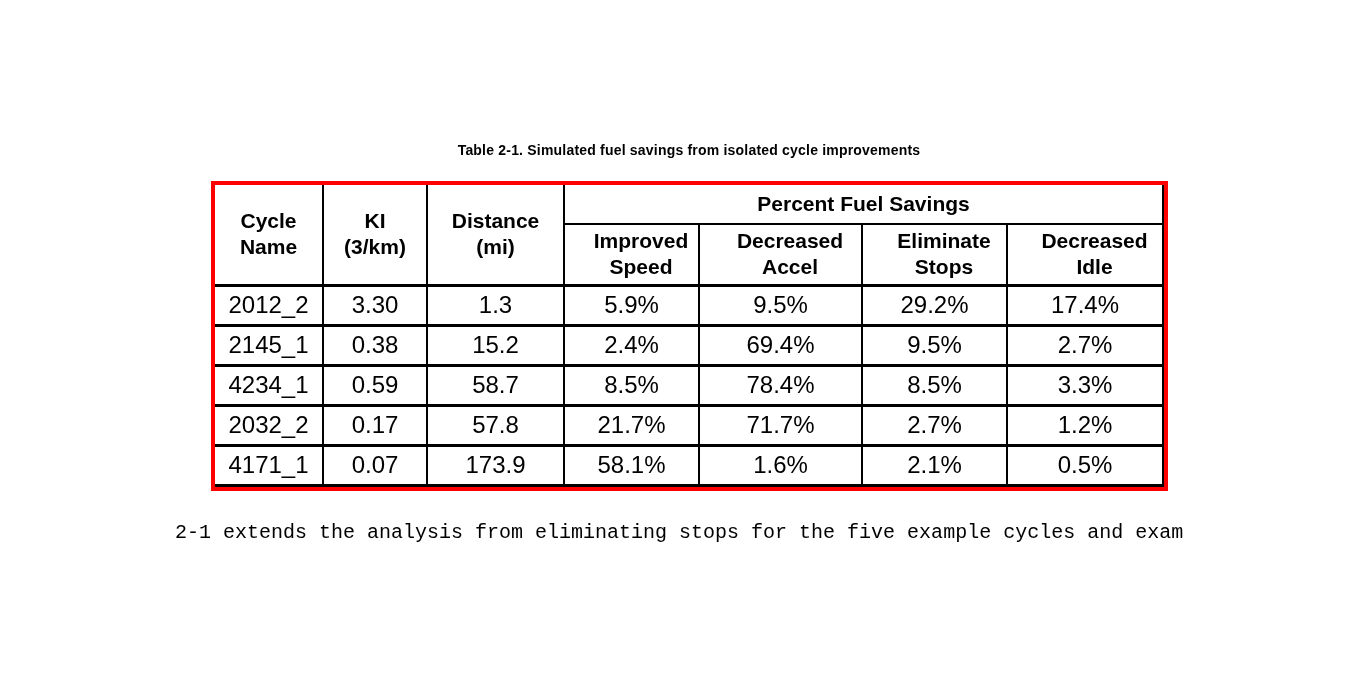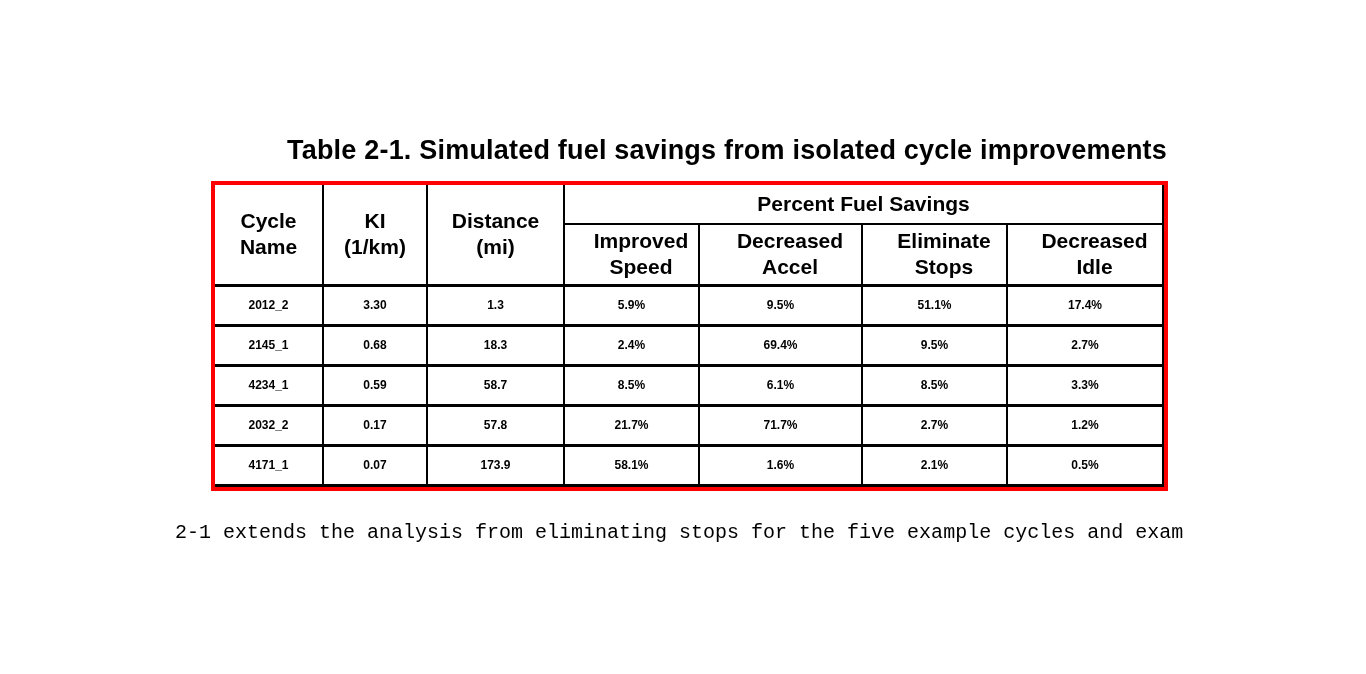--- a/index.html
+++ b/index.html
@@ -14,9 +14,9 @@
   .caption {
     position: absolute;
     left: 211px; top: 138px; width: 956px;
-    text-align: right;
+    text-align: center;
     font-weight: bold;
-    font-size: 27px;
+    font-size: 14px;
     line-height: 24px;
     letter-spacing: 0.2px;
   }

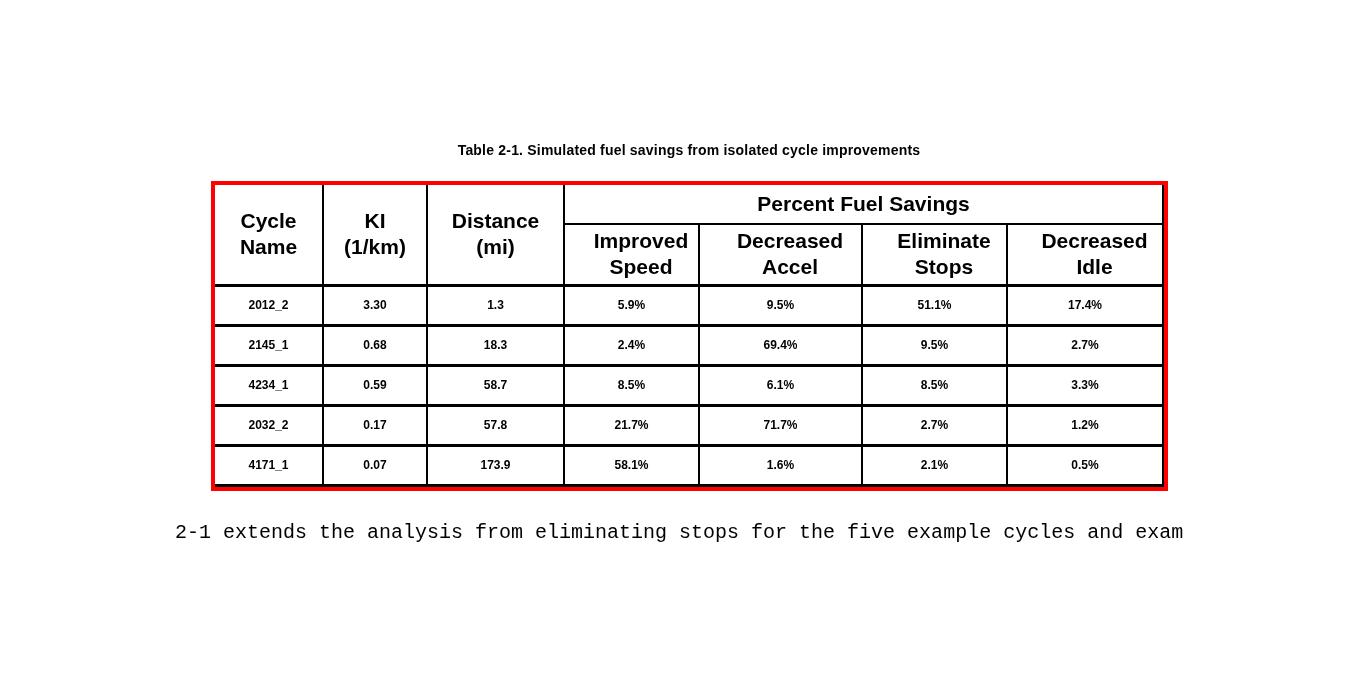--- a/index.html
+++ b/index.html
@@ -87,7 +87,7 @@
         <th class="c0" rowspan="2">Cycle
 Name</th>
         <th rowspan="2">KI
-(1/km)</th>
+(3/km)</th>
         <th rowspan="2">Distance
 (mi)</th>
         <th colspan="4">Percent Fuel Savings</th>

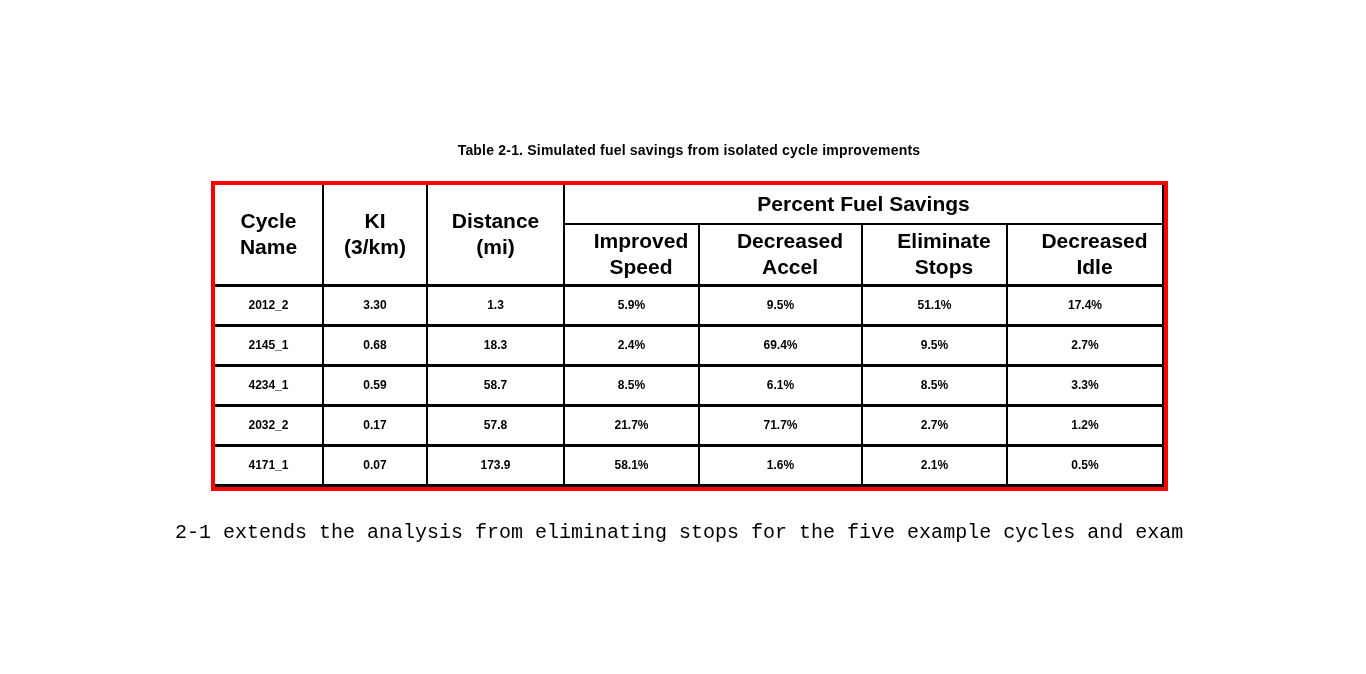--- a/index.html
+++ b/index.html
@@ -46,8 +46,8 @@
     white-space: pre-line;
   }
   table.t td {
-    font-weight: bold;
-    font-size: 12px;
+    font-weight: normal;
+    font-size: 24px;
   }
   tr.h1 { height: 39px; }
   tr.h2 { height: 61px; }

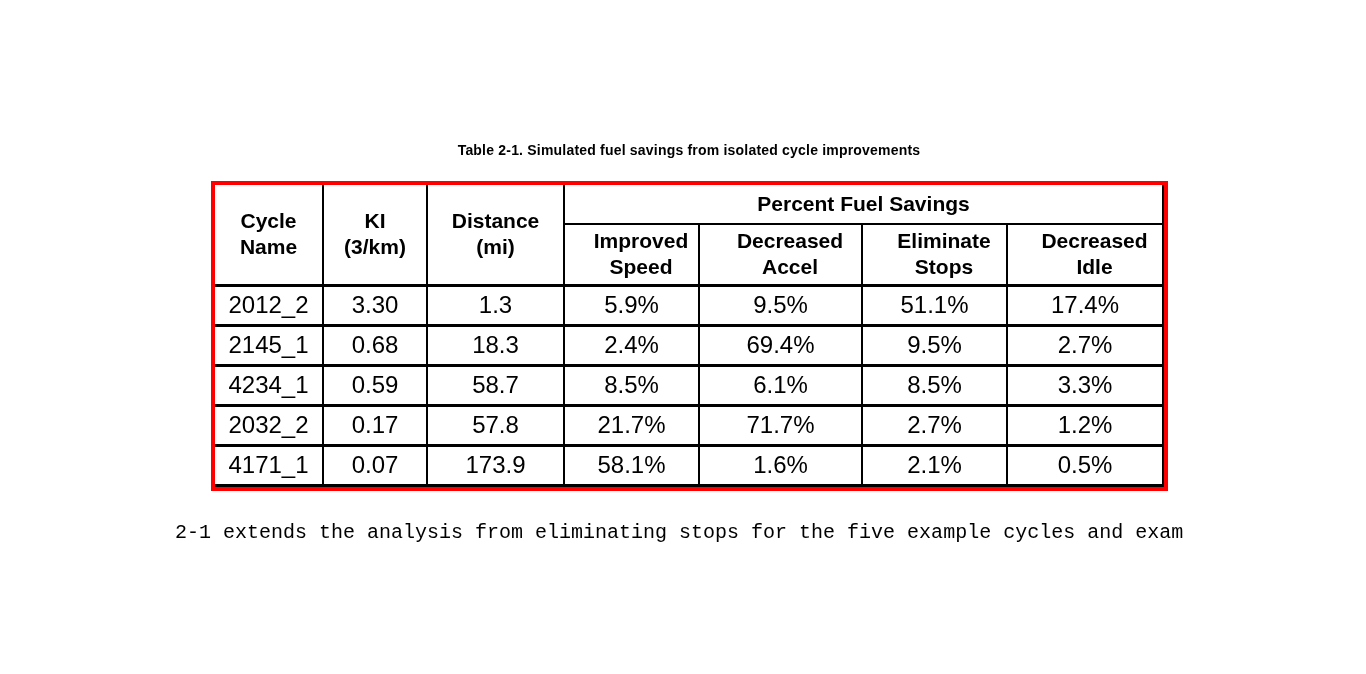--- a/index.html
+++ b/index.html
@@ -108,7 +108,7 @@
         <td>1.3</td>
         <td>5.9%</td>
         <td>9.5%</td>
-        <td>51.1%</td>
+        <td>29.2%</td>
         <td>17.4%</td>
       </tr>
       <tr class="datarow">

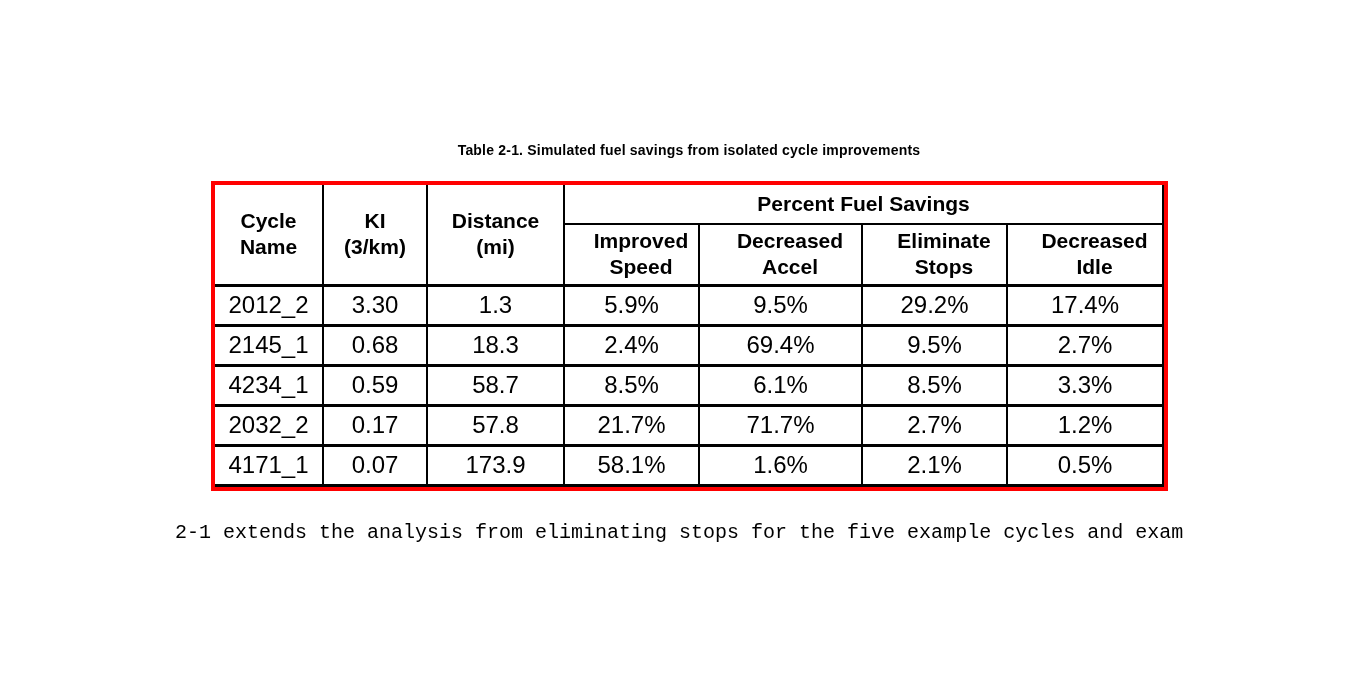--- a/index.html
+++ b/index.html
@@ -113,7 +113,7 @@
       </tr>
       <tr class="datarow">
         <td class="c0">2145_1</td>
-        <td>0.68</td>
+        <td>0.38</td>
         <td>18.3</td>
         <td>2.4%</td>
         <td>69.4%</td>

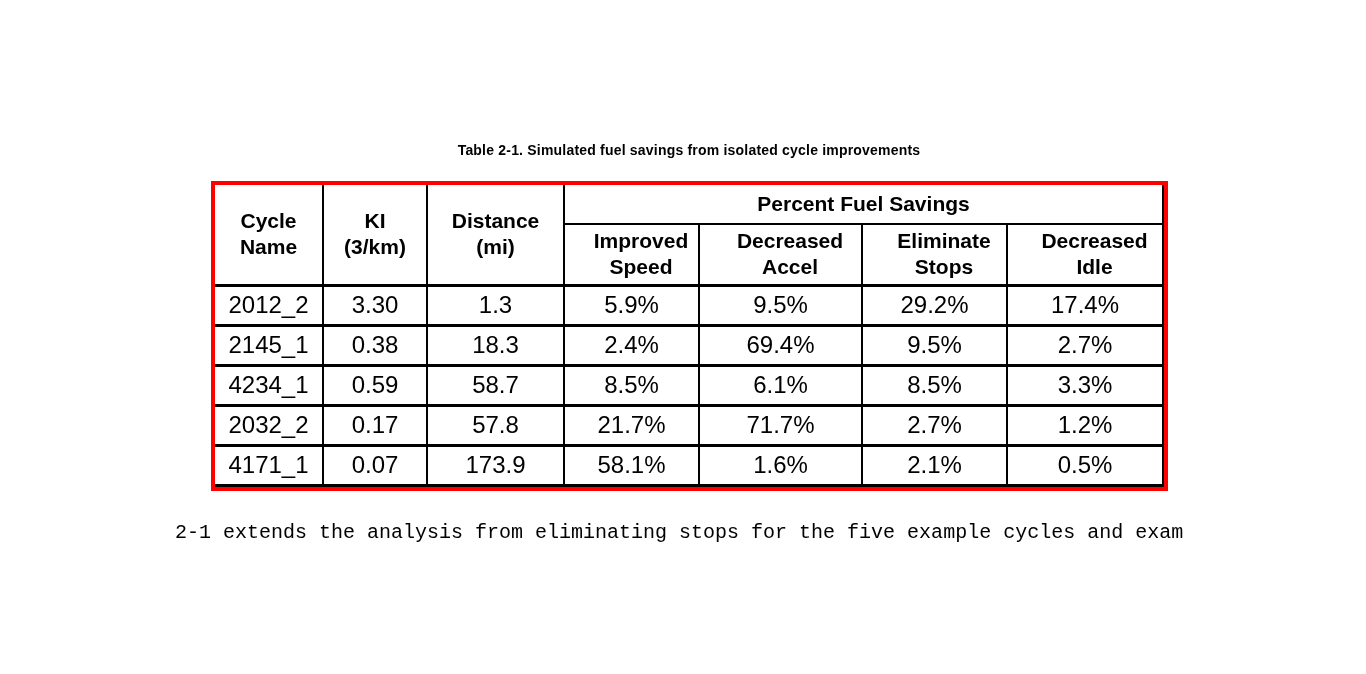--- a/index.html
+++ b/index.html
@@ -114,7 +114,7 @@
       <tr class="datarow">
         <td class="c0">2145_1</td>
         <td>0.38</td>
-        <td>18.3</td>
+        <td>15.2</td>
         <td>2.4%</td>
         <td>69.4%</td>
         <td>9.5%</td>

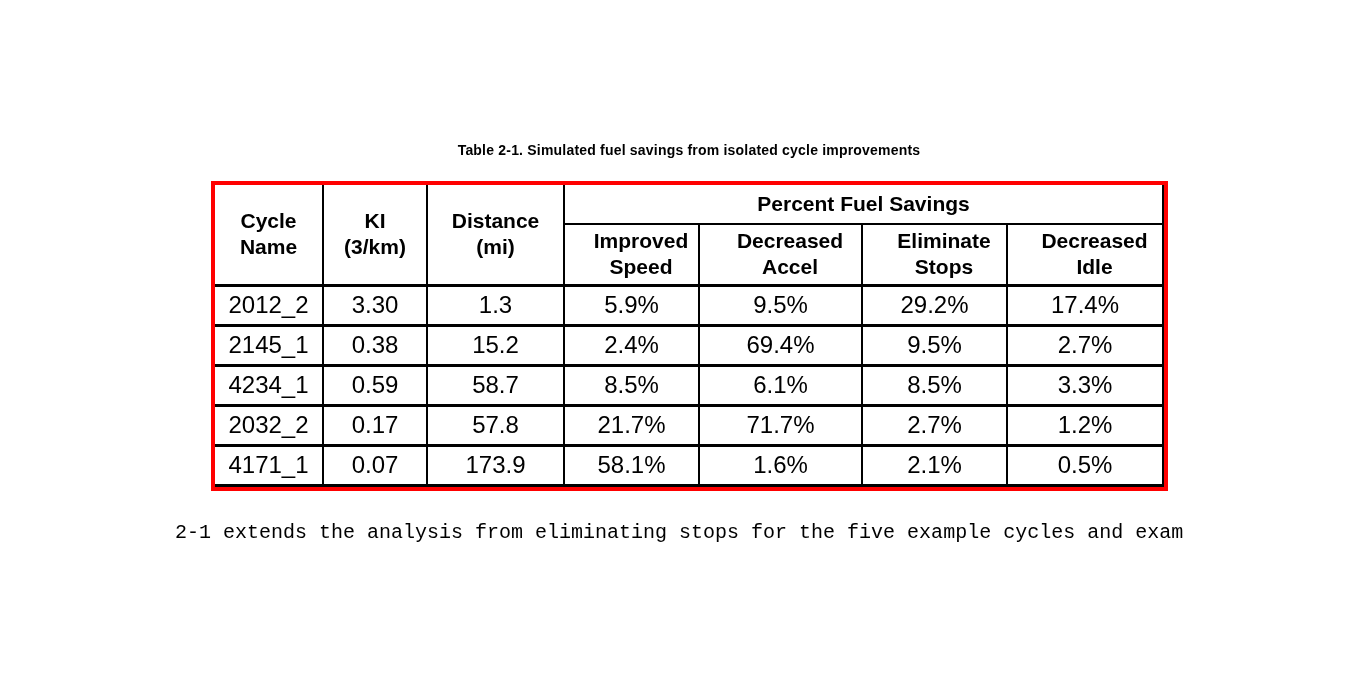--- a/index.html
+++ b/index.html
@@ -125,7 +125,7 @@
         <td>0.59</td>
         <td>58.7</td>
         <td>8.5%</td>
-        <td>6.1%</td>
+        <td>78.4%</td>
         <td>8.5%</td>
         <td>3.3%</td>
       </tr>

